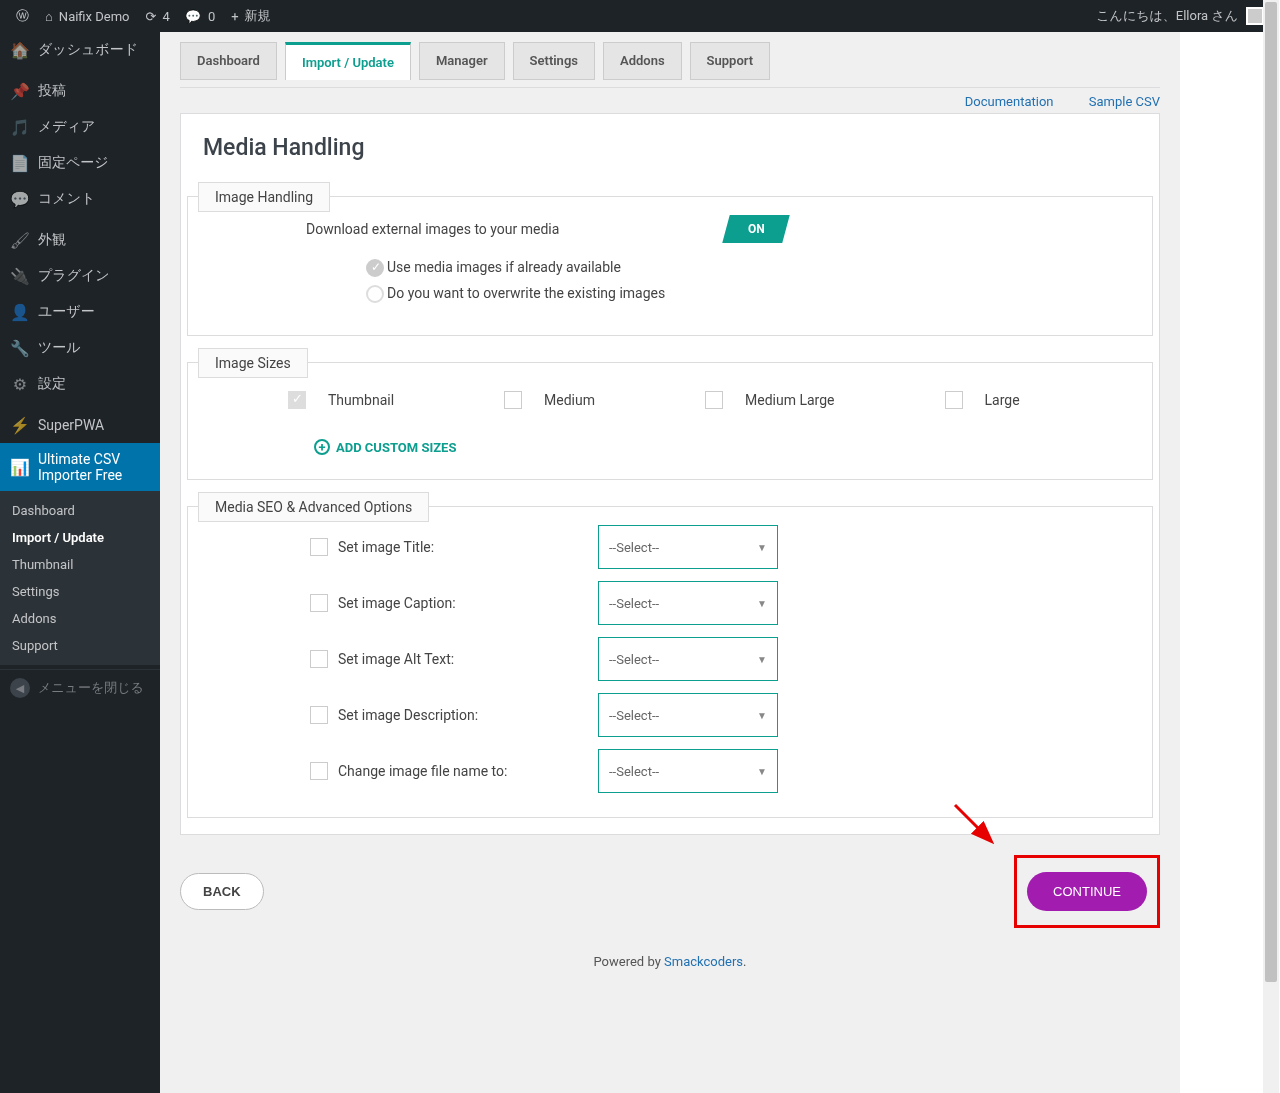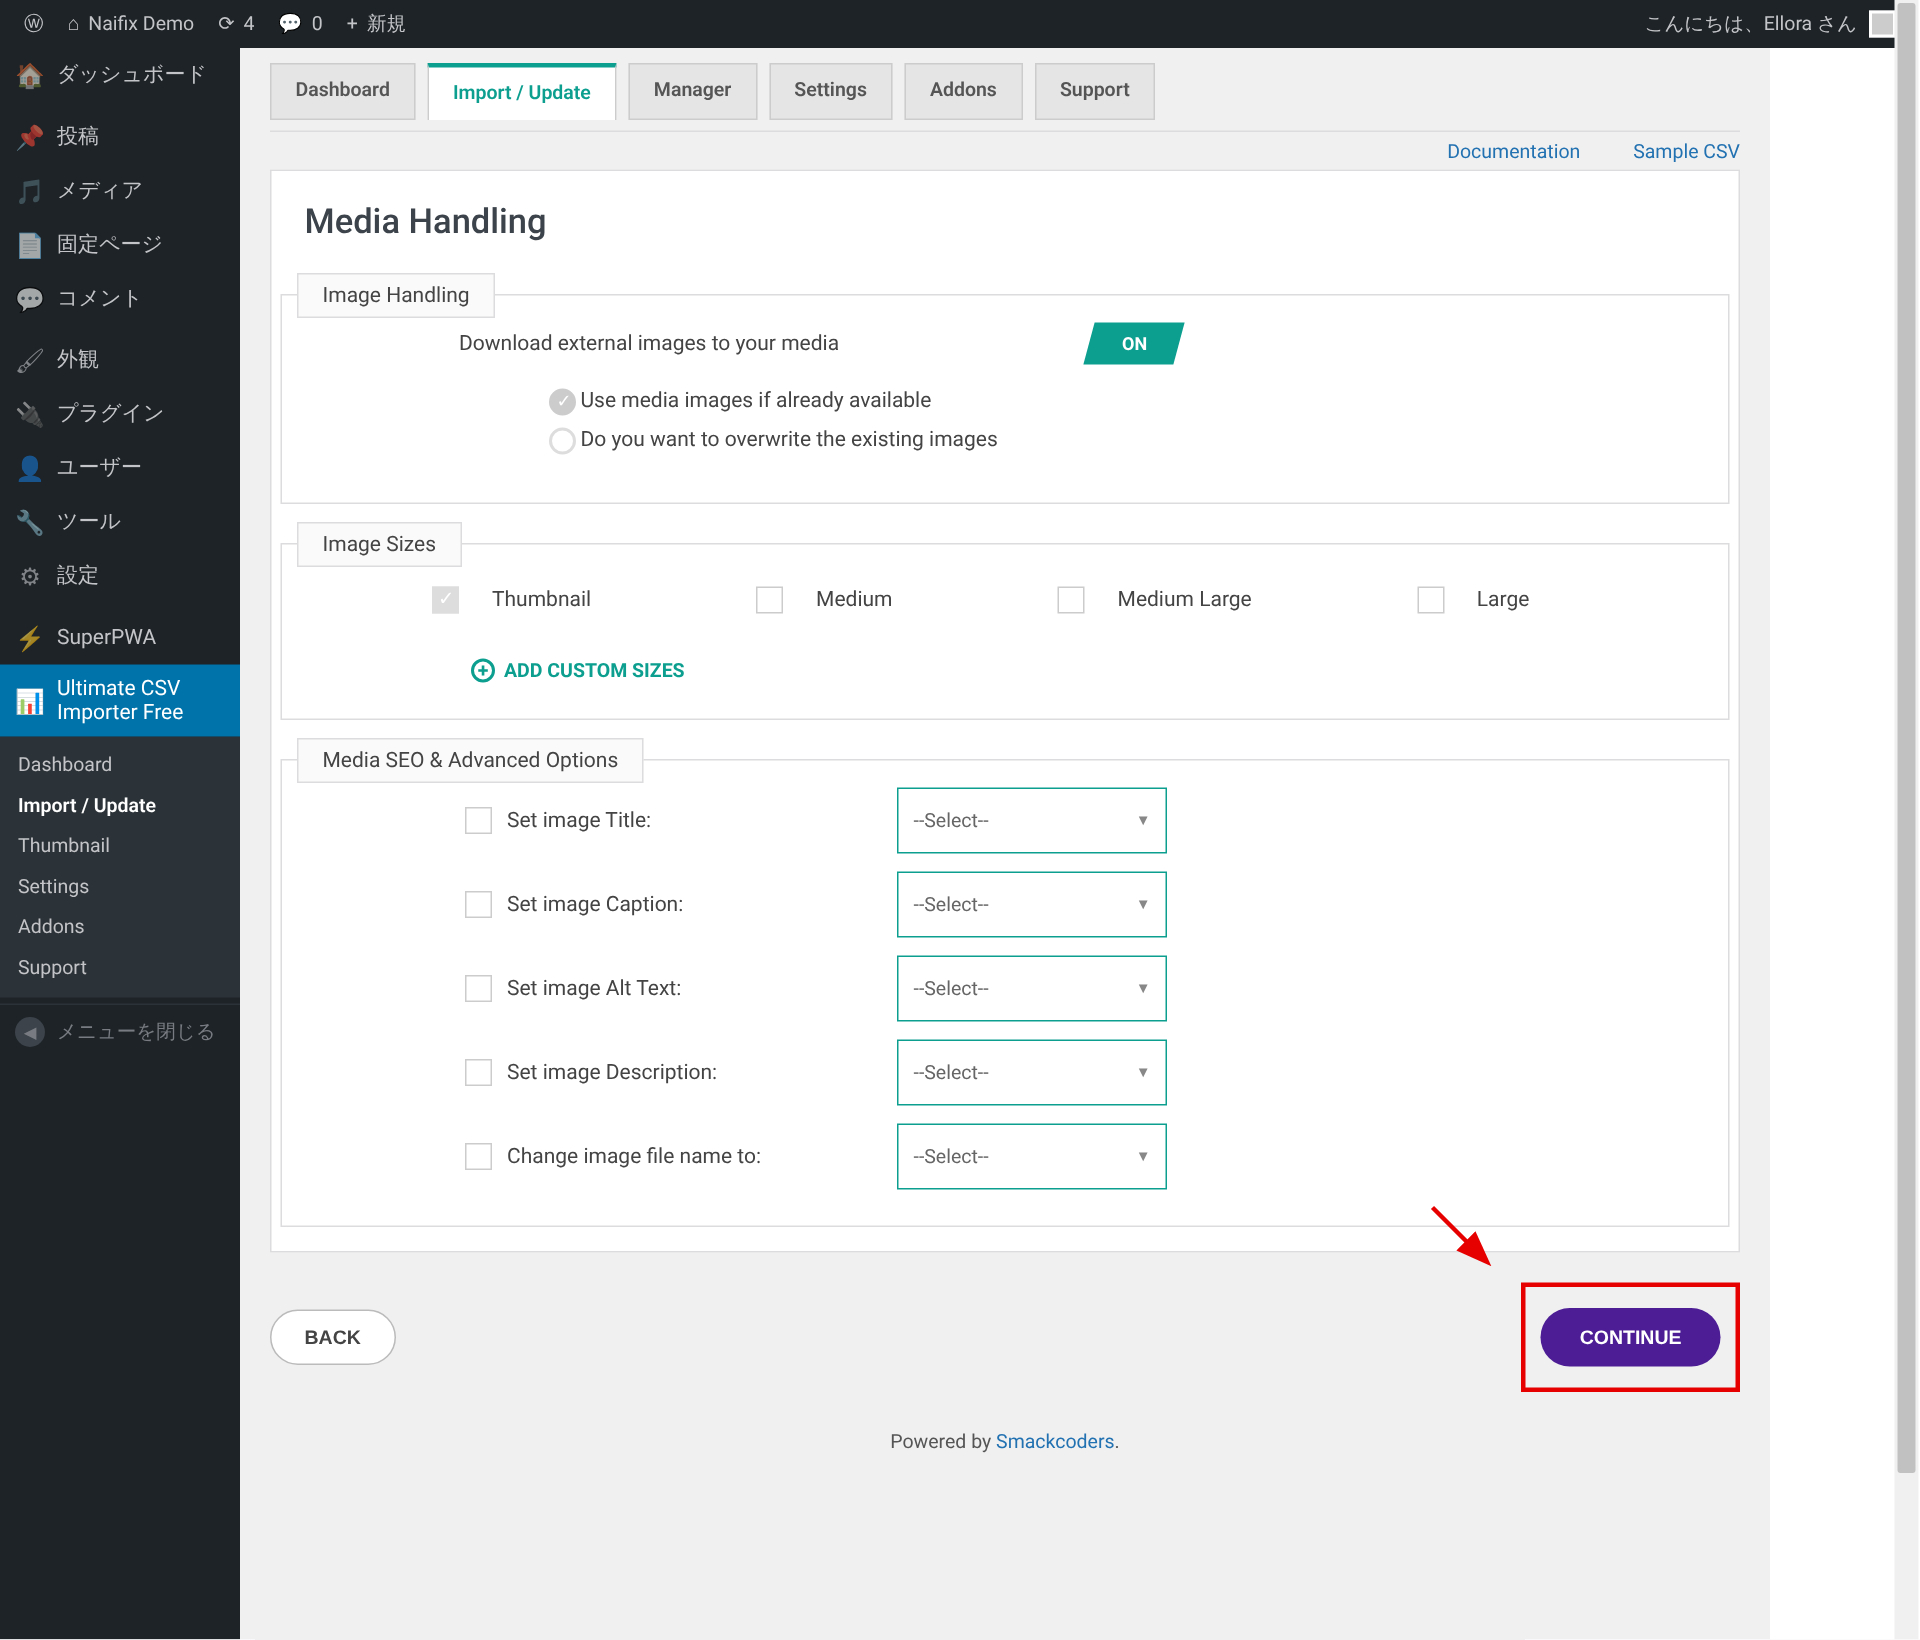--- a/index.html
+++ b/index.html
@@ -55,7 +55,7 @@
 .select-box .arrow { font-size: 10px; color: #888; }
 .nav-buttons { display: flex; justify-content: space-between; align-items: center; margin-top: 12px; padding: 0 0 8px; }
 .btn-back { padding: 10px 22px; border: 1px solid #bbb; border-radius: 24px; background: #fff; font-weight: 700; font-size: 13px; color: #444; cursor: pointer; }
-.btn-continue { padding: 12px 26px; border-radius: 24px; background: #4c1d95; color: #fff; font-weight: 700; font-size: 13px; border: none; cursor: pointer; }
+.btn-continue { padding: 12px 26px; border-radius: 24px; background: #a21caf; color: #fff; font-weight: 400; font-size: 13px; border: none; cursor: pointer; }
 .highlight-box { border: 3px solid #e60000; padding: 14px 10px; display: flex; align-items: center; }
 .arrow-annot { position: absolute; right: 180px; top: 768px; pointer-events: none; }
 .footer { text-align: center; padding: 18px 0; color: #555; font-size: 13px; }

